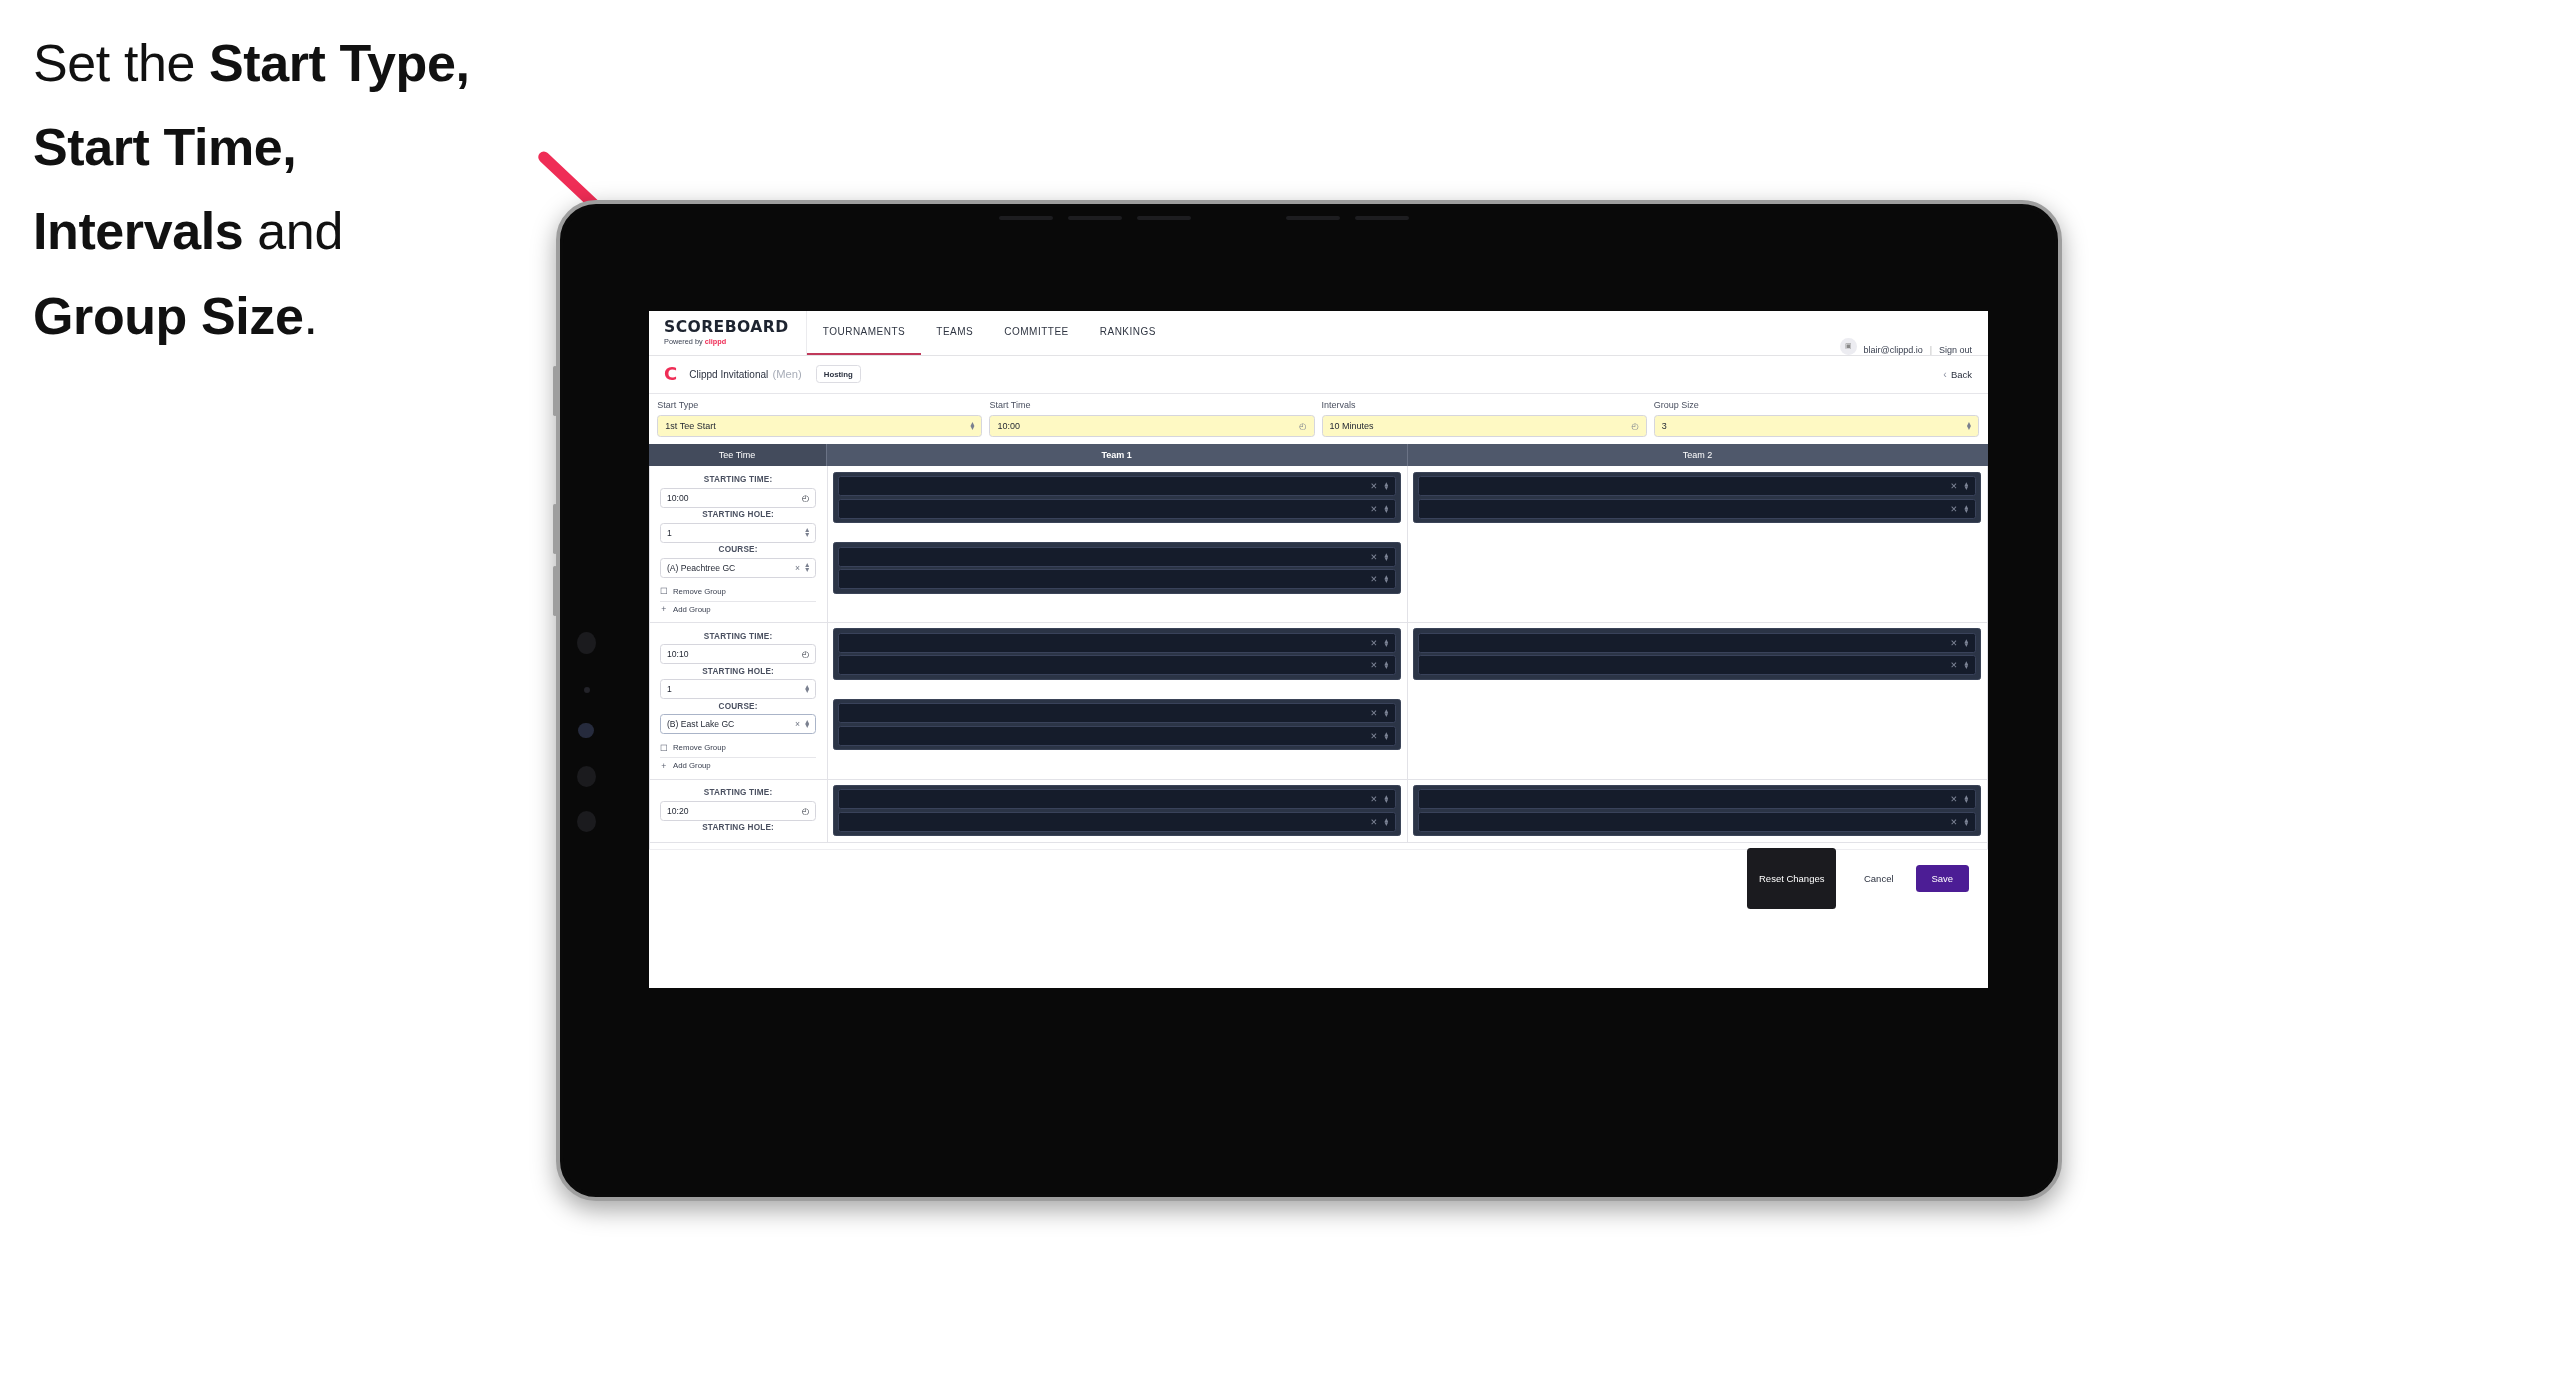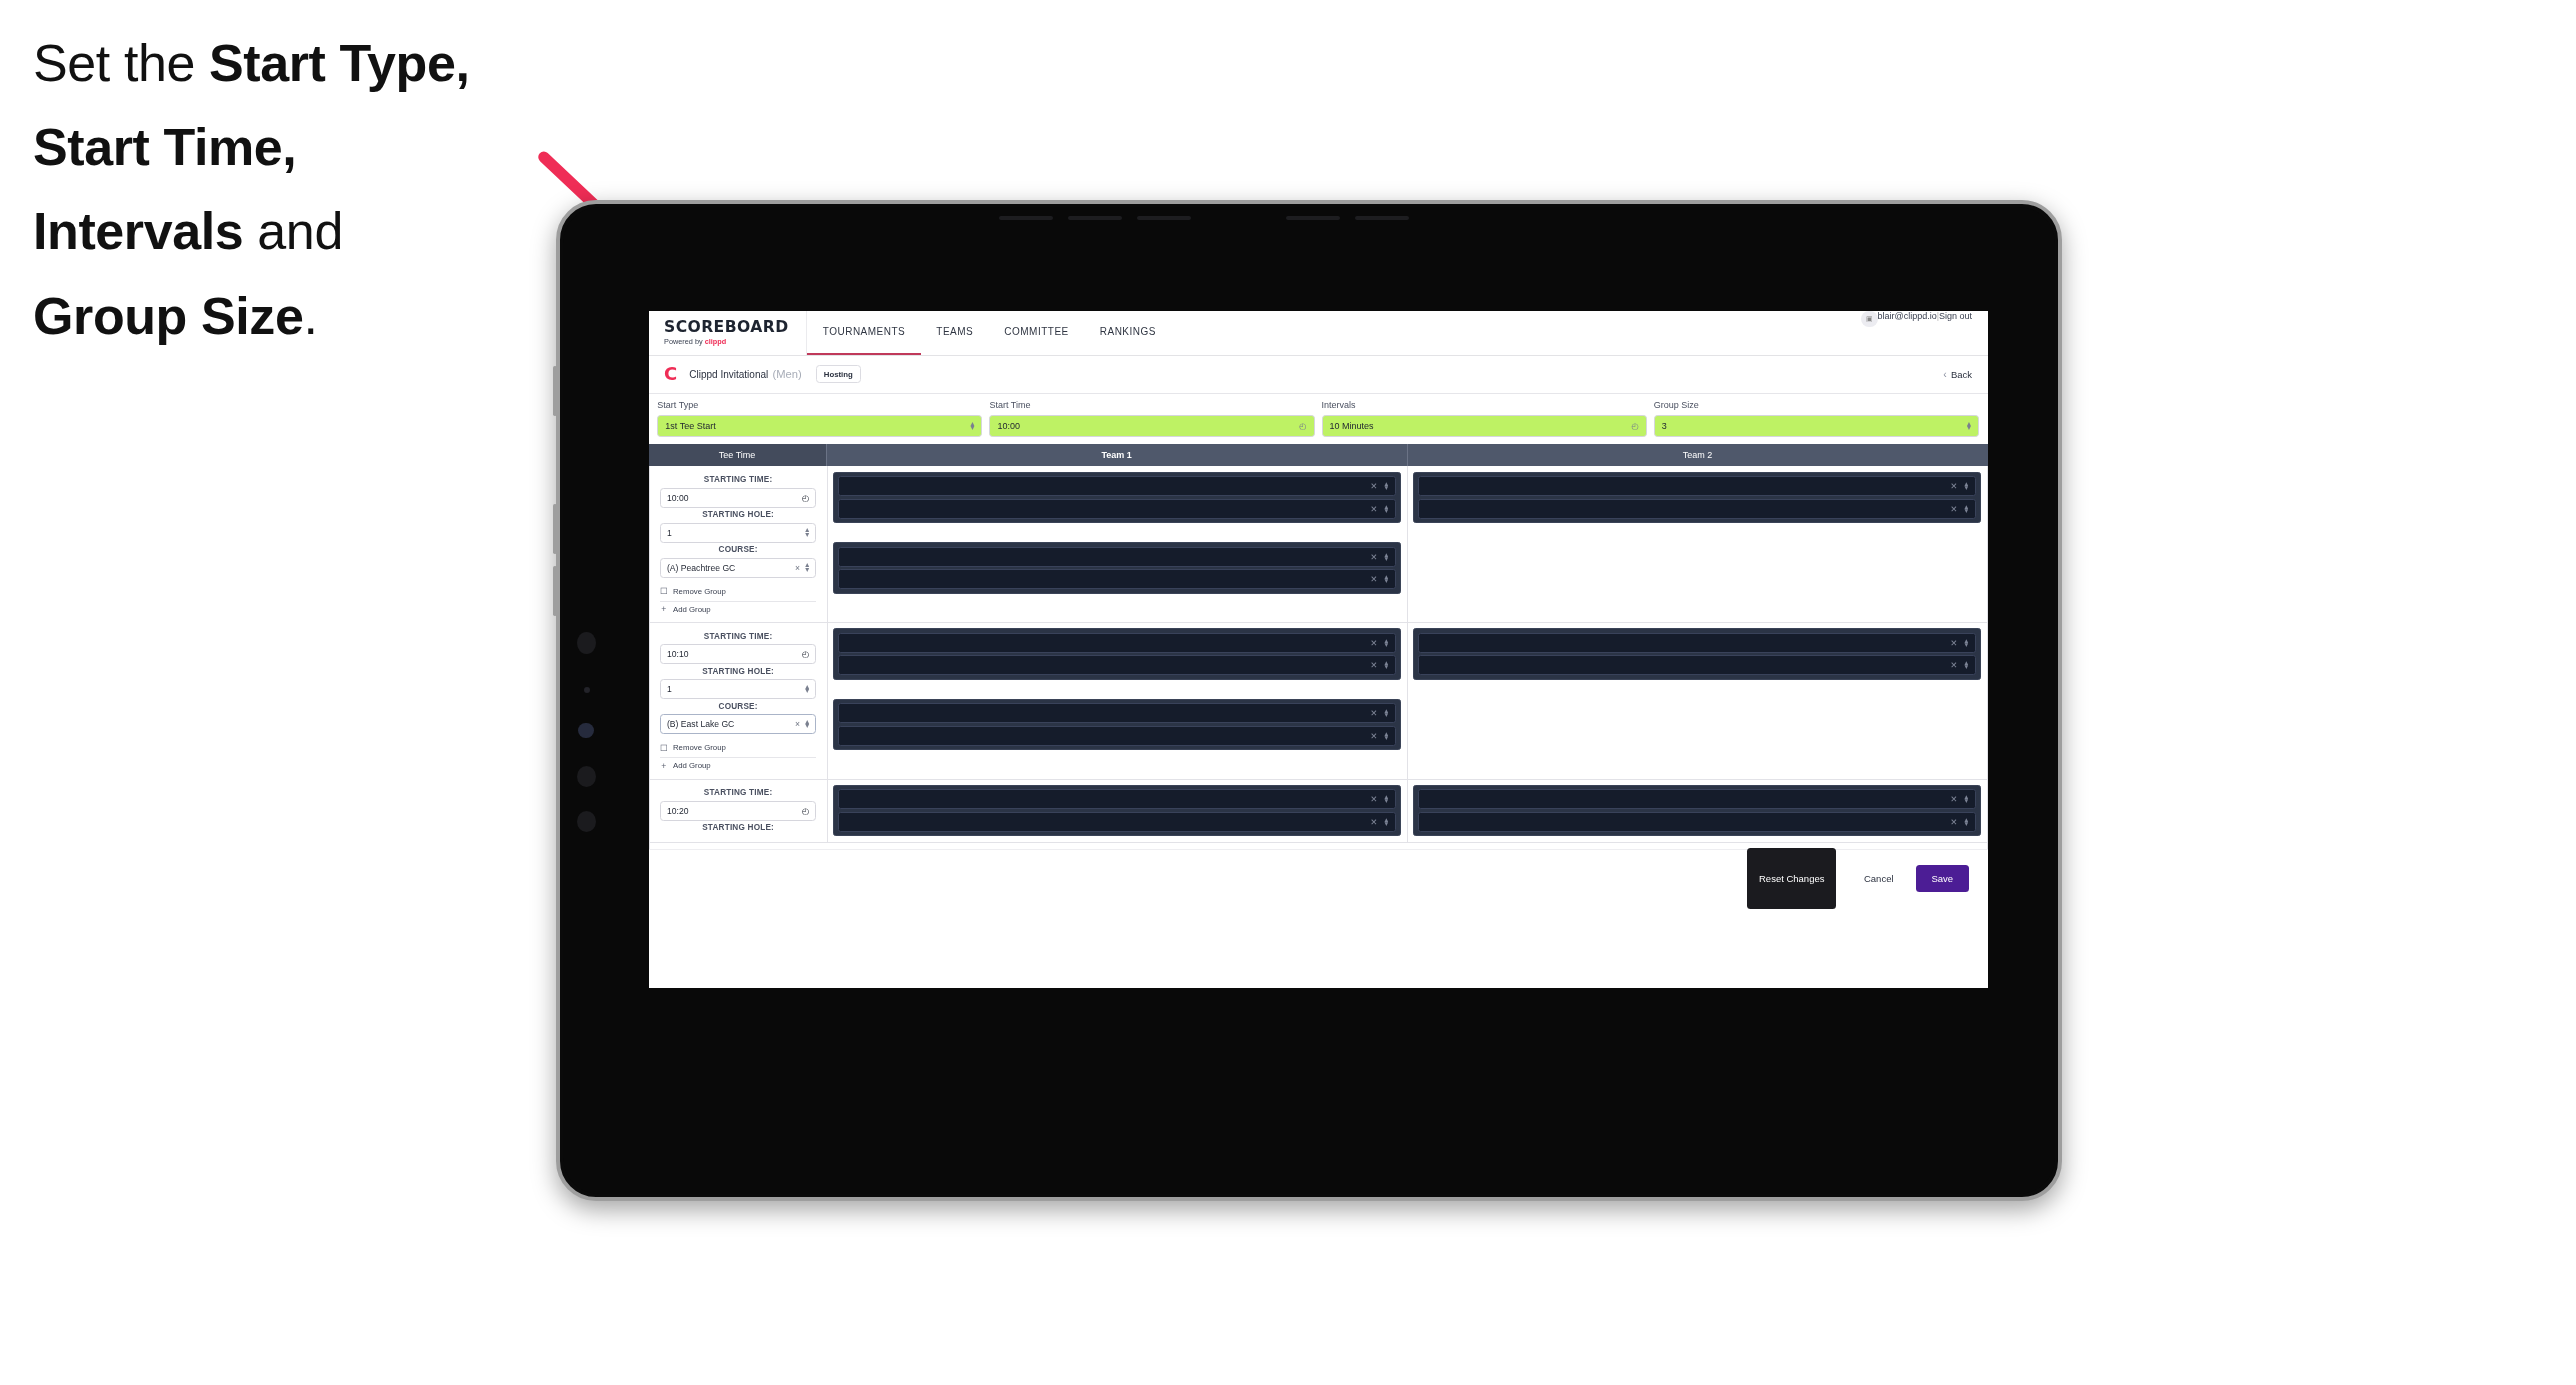--- a/index.html
+++ b/index.html
@@ -120,7 +120,7 @@
   .nav-item.active { border-bottom-color: #c0395a; }
   .nav-right {
     margin-left: auto;
-    display: flex; align-items: flex-start; 
+    display: flex; align-items: flex-end; gap: 7px;
     padding-right: 15.5px;
     font-size: 9px; color: #3a4050;
   }

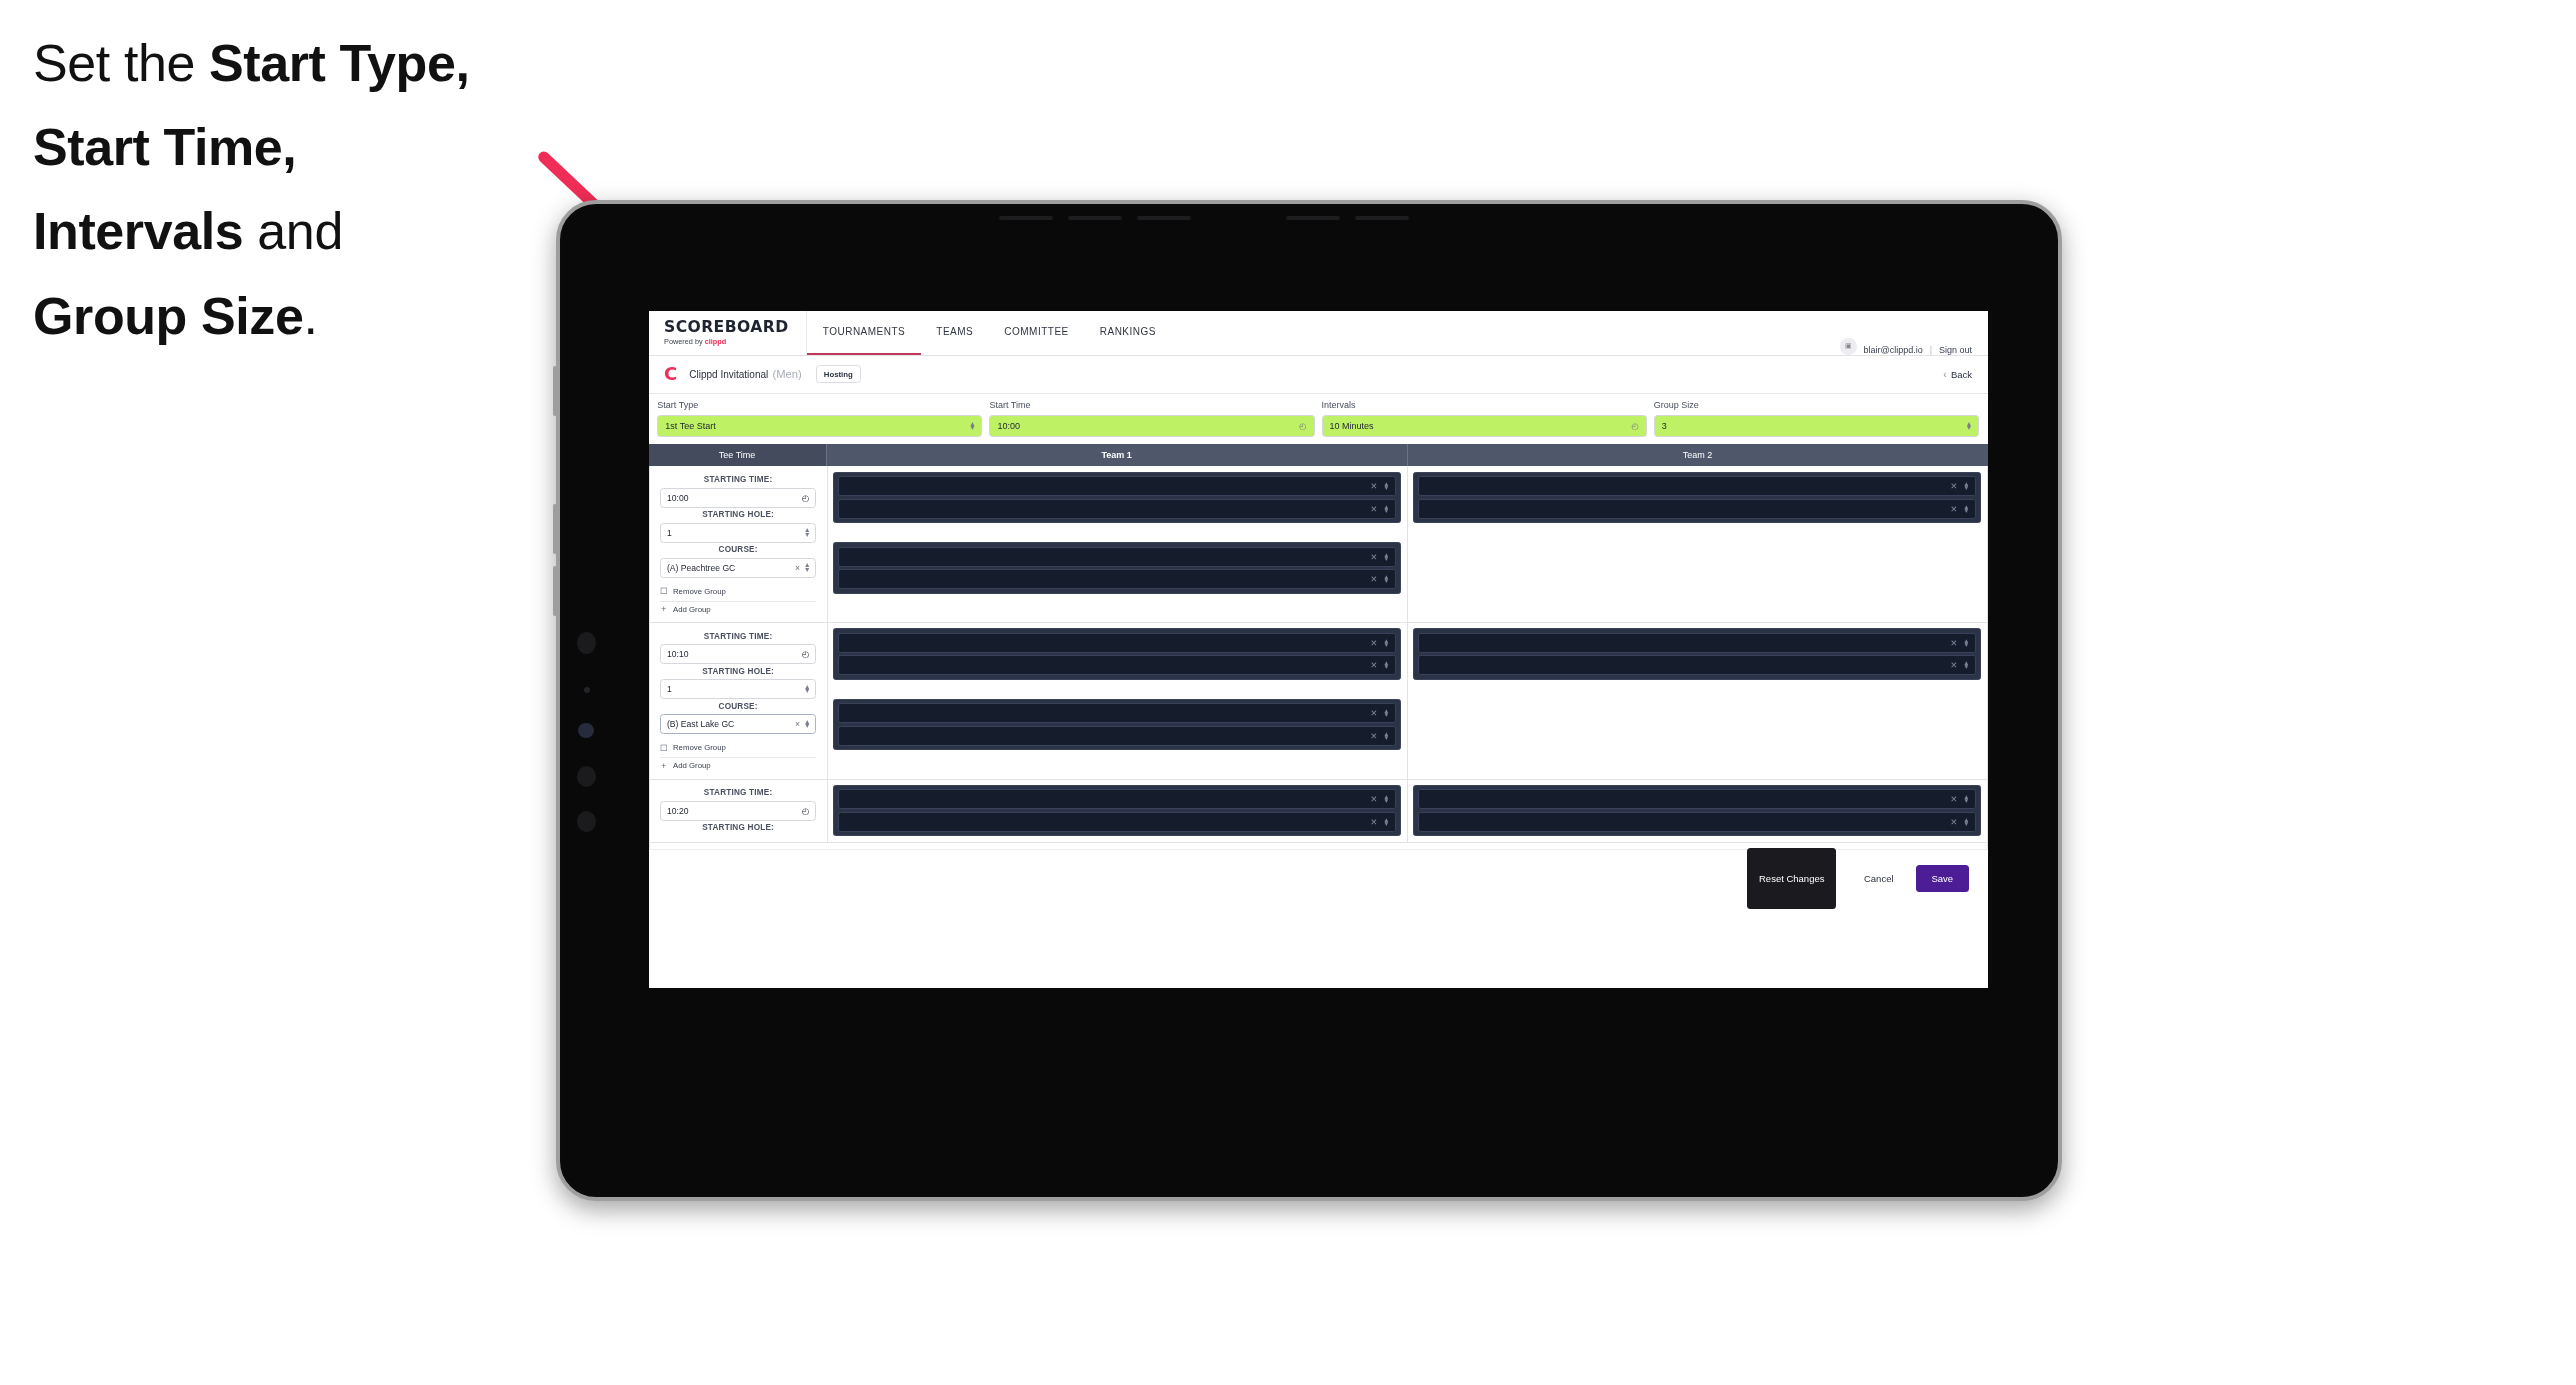--- a/index.html
+++ b/index.html
@@ -173,7 +173,7 @@
   .field-box {
     height: 22.4px;
     border: 0.9px solid #d6d6dd; border-radius: 3.5px;
-    background: #bef264;
+    background: #fef9c3;
     display: flex; align-items: center;
     padding: 0 7px;
     font-size: 9px; color: #1f2430;

